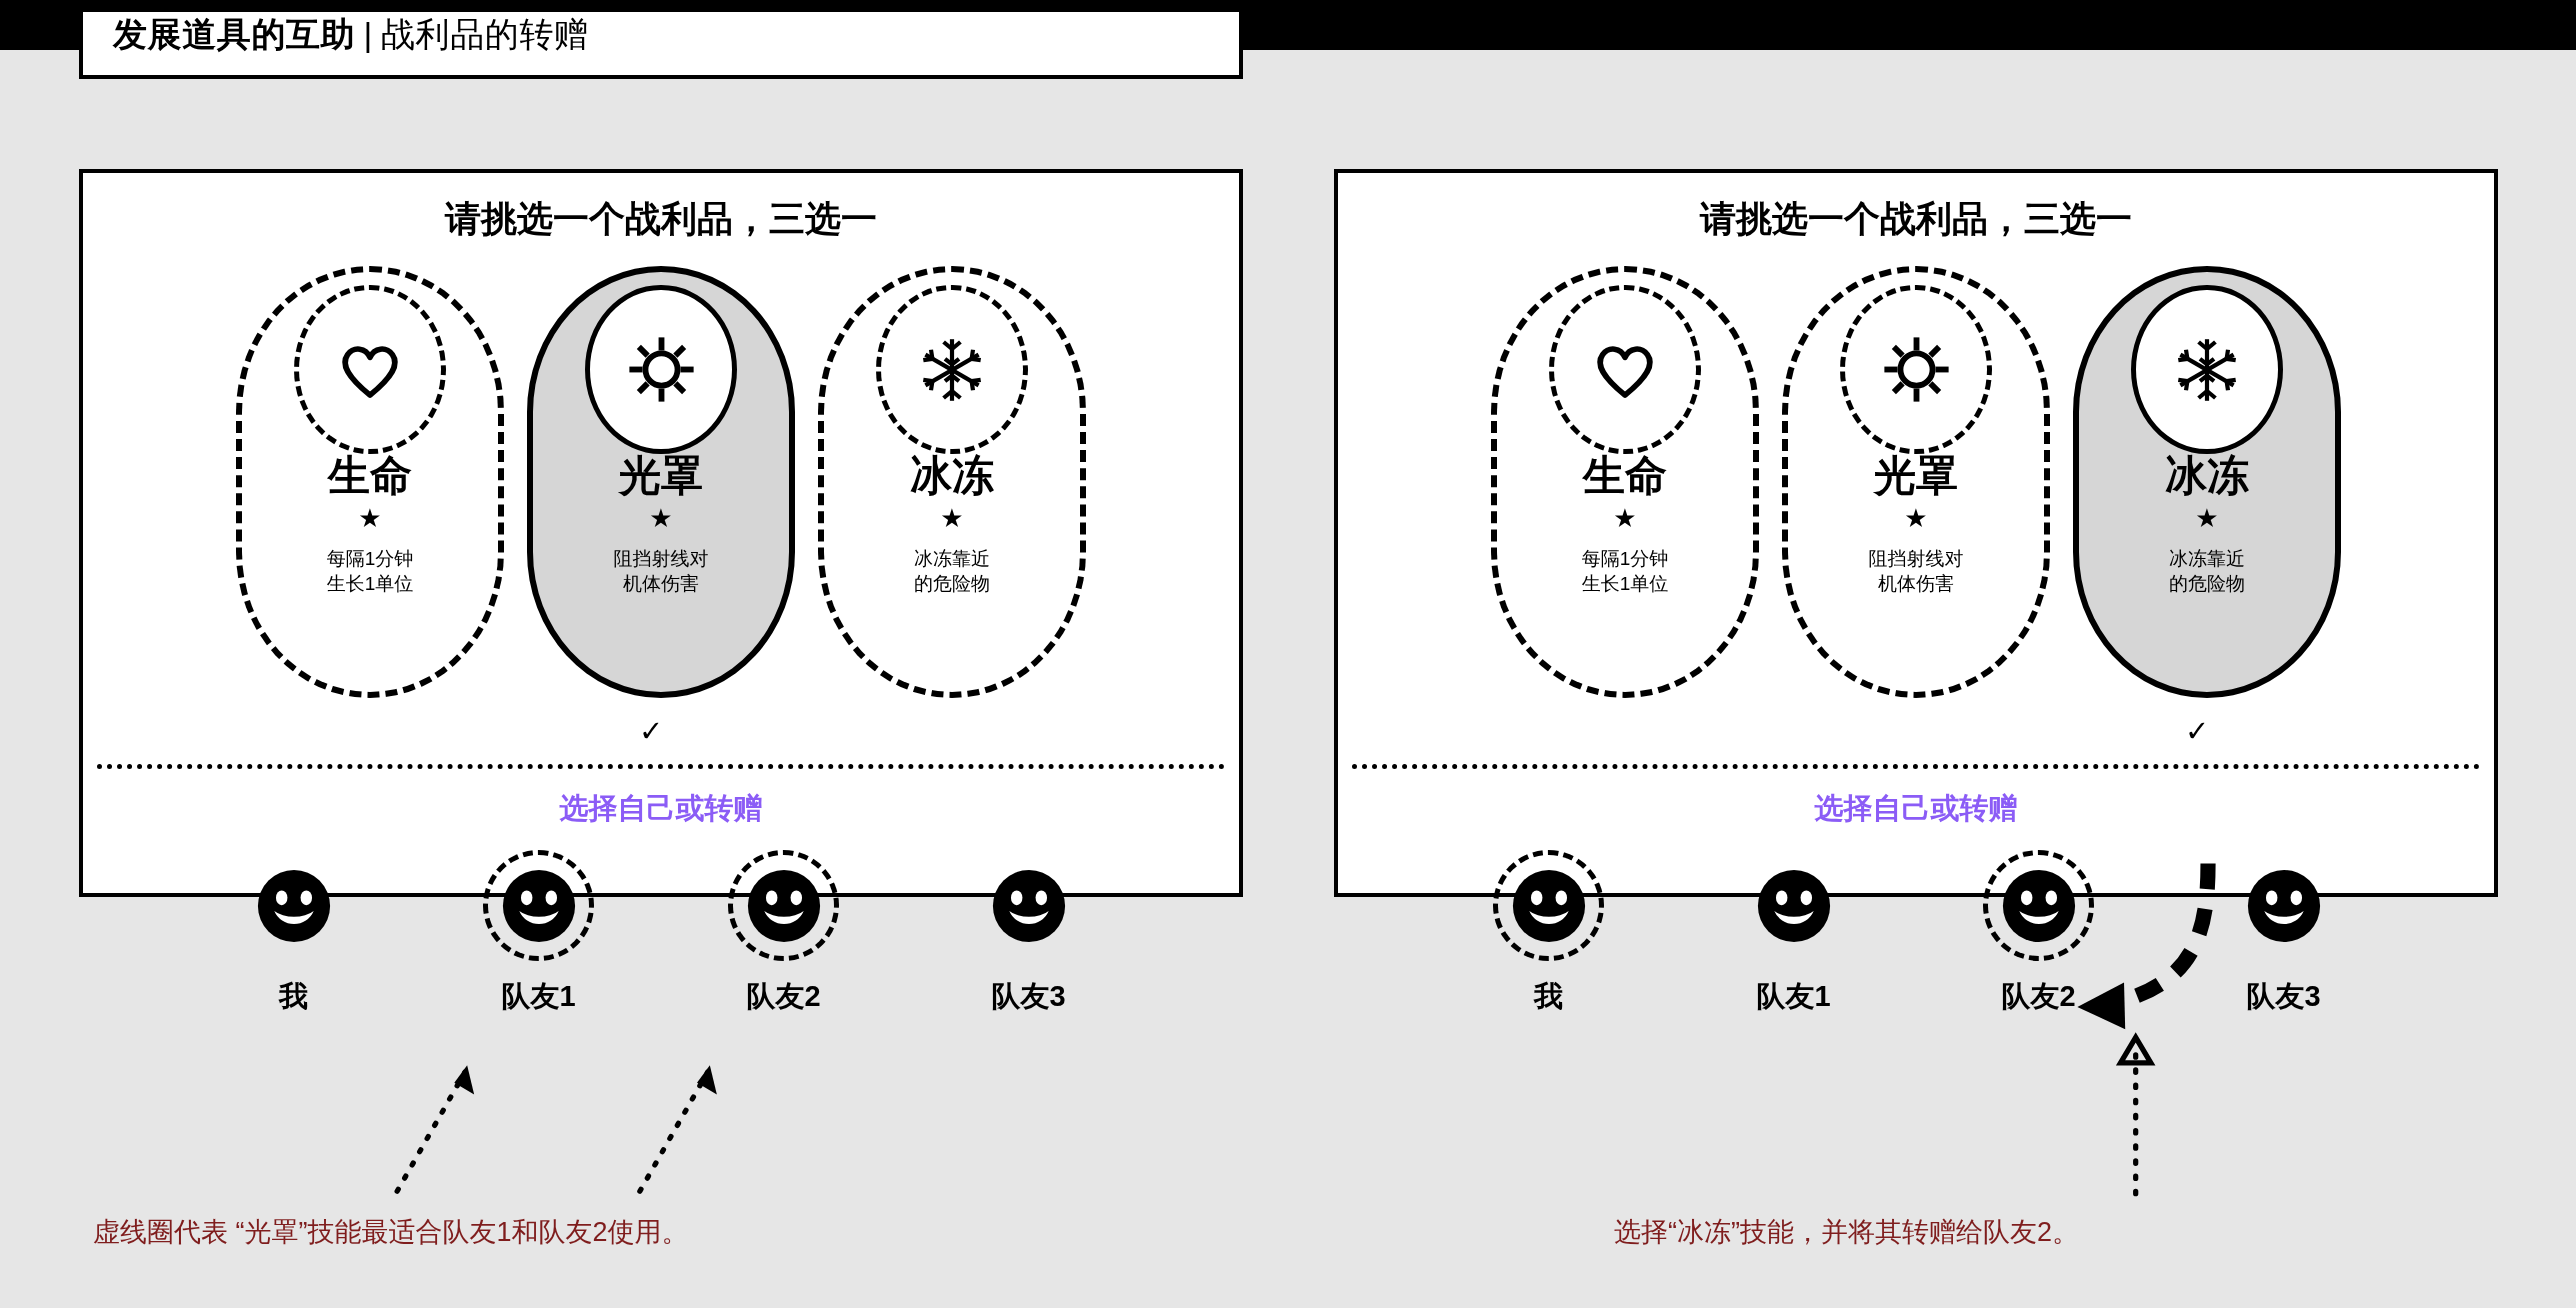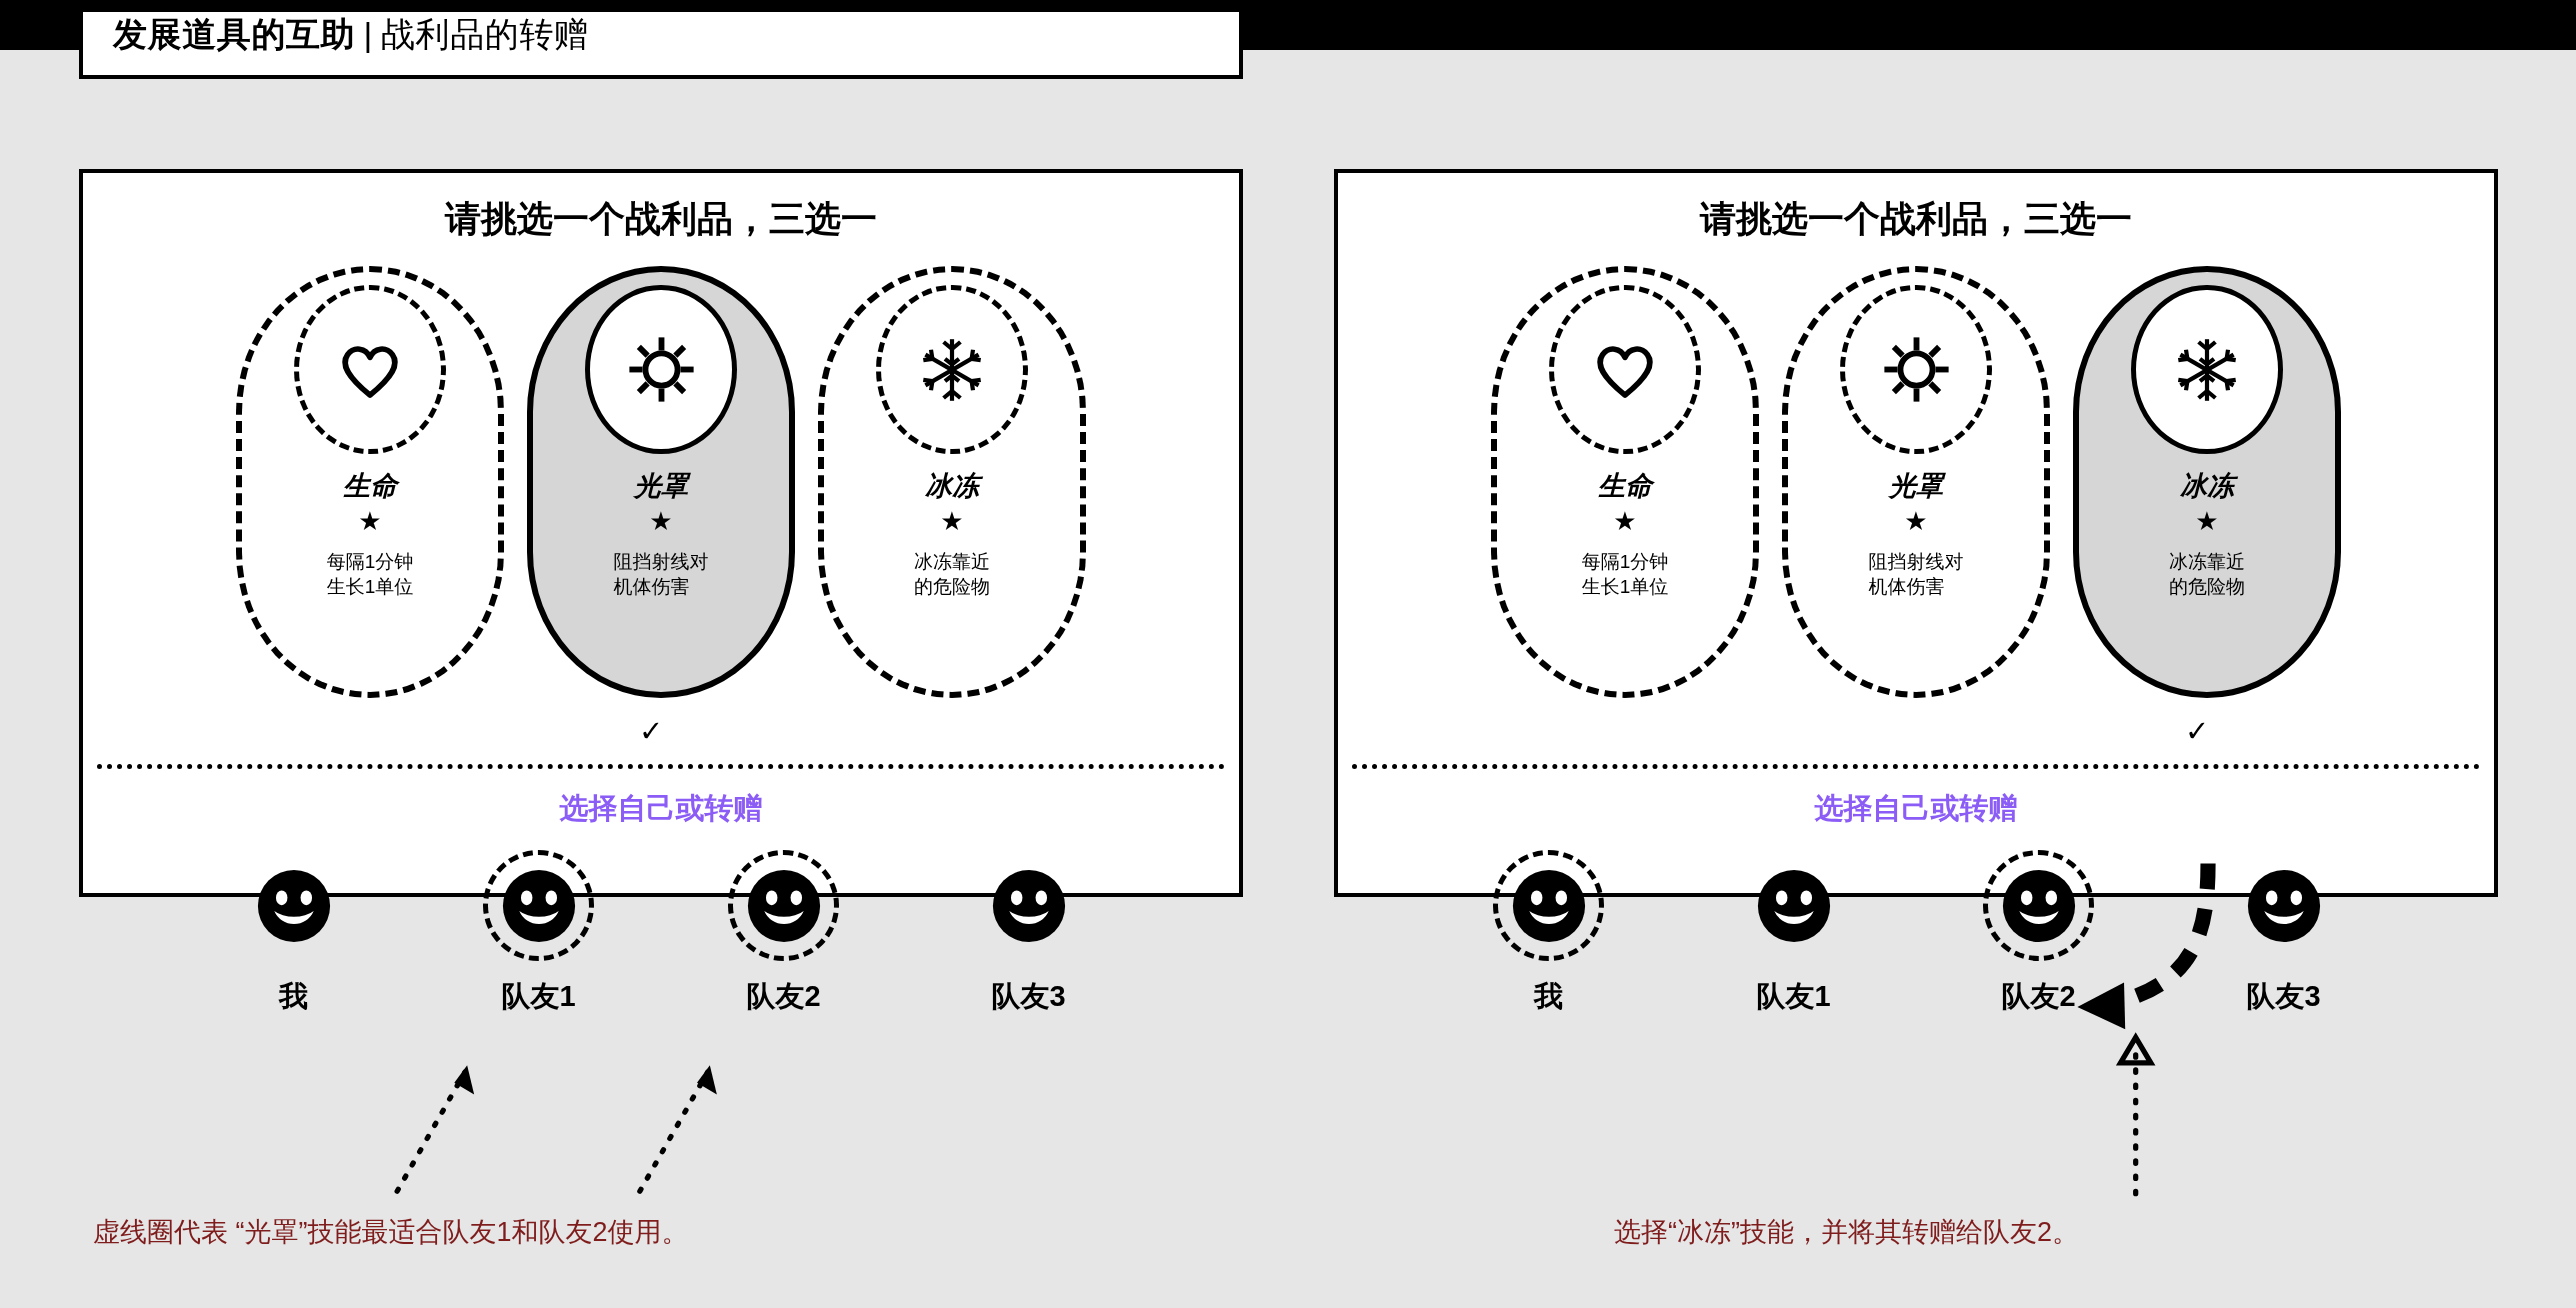--- a/index.html
+++ b/index.html
@@ -56,7 +56,7 @@
   .icon-ring.solidring{border:5.8px solid #000;}
   .icon-ring svg{display:block;}
 
-  .card-name{margin-top:19px;font-size:27px;font-weight:bold;line-height:1;font-style:italic;}
+  .card-name{margin-top:1px;font-size:42px;font-weight:bold;line-height:1;}
   .card-star{margin-top:8.2px;font-size:26px;line-height:1;}
   .card-desc{margin-top:15px;font-size:19px;line-height:1.32;text-align:left;}
 

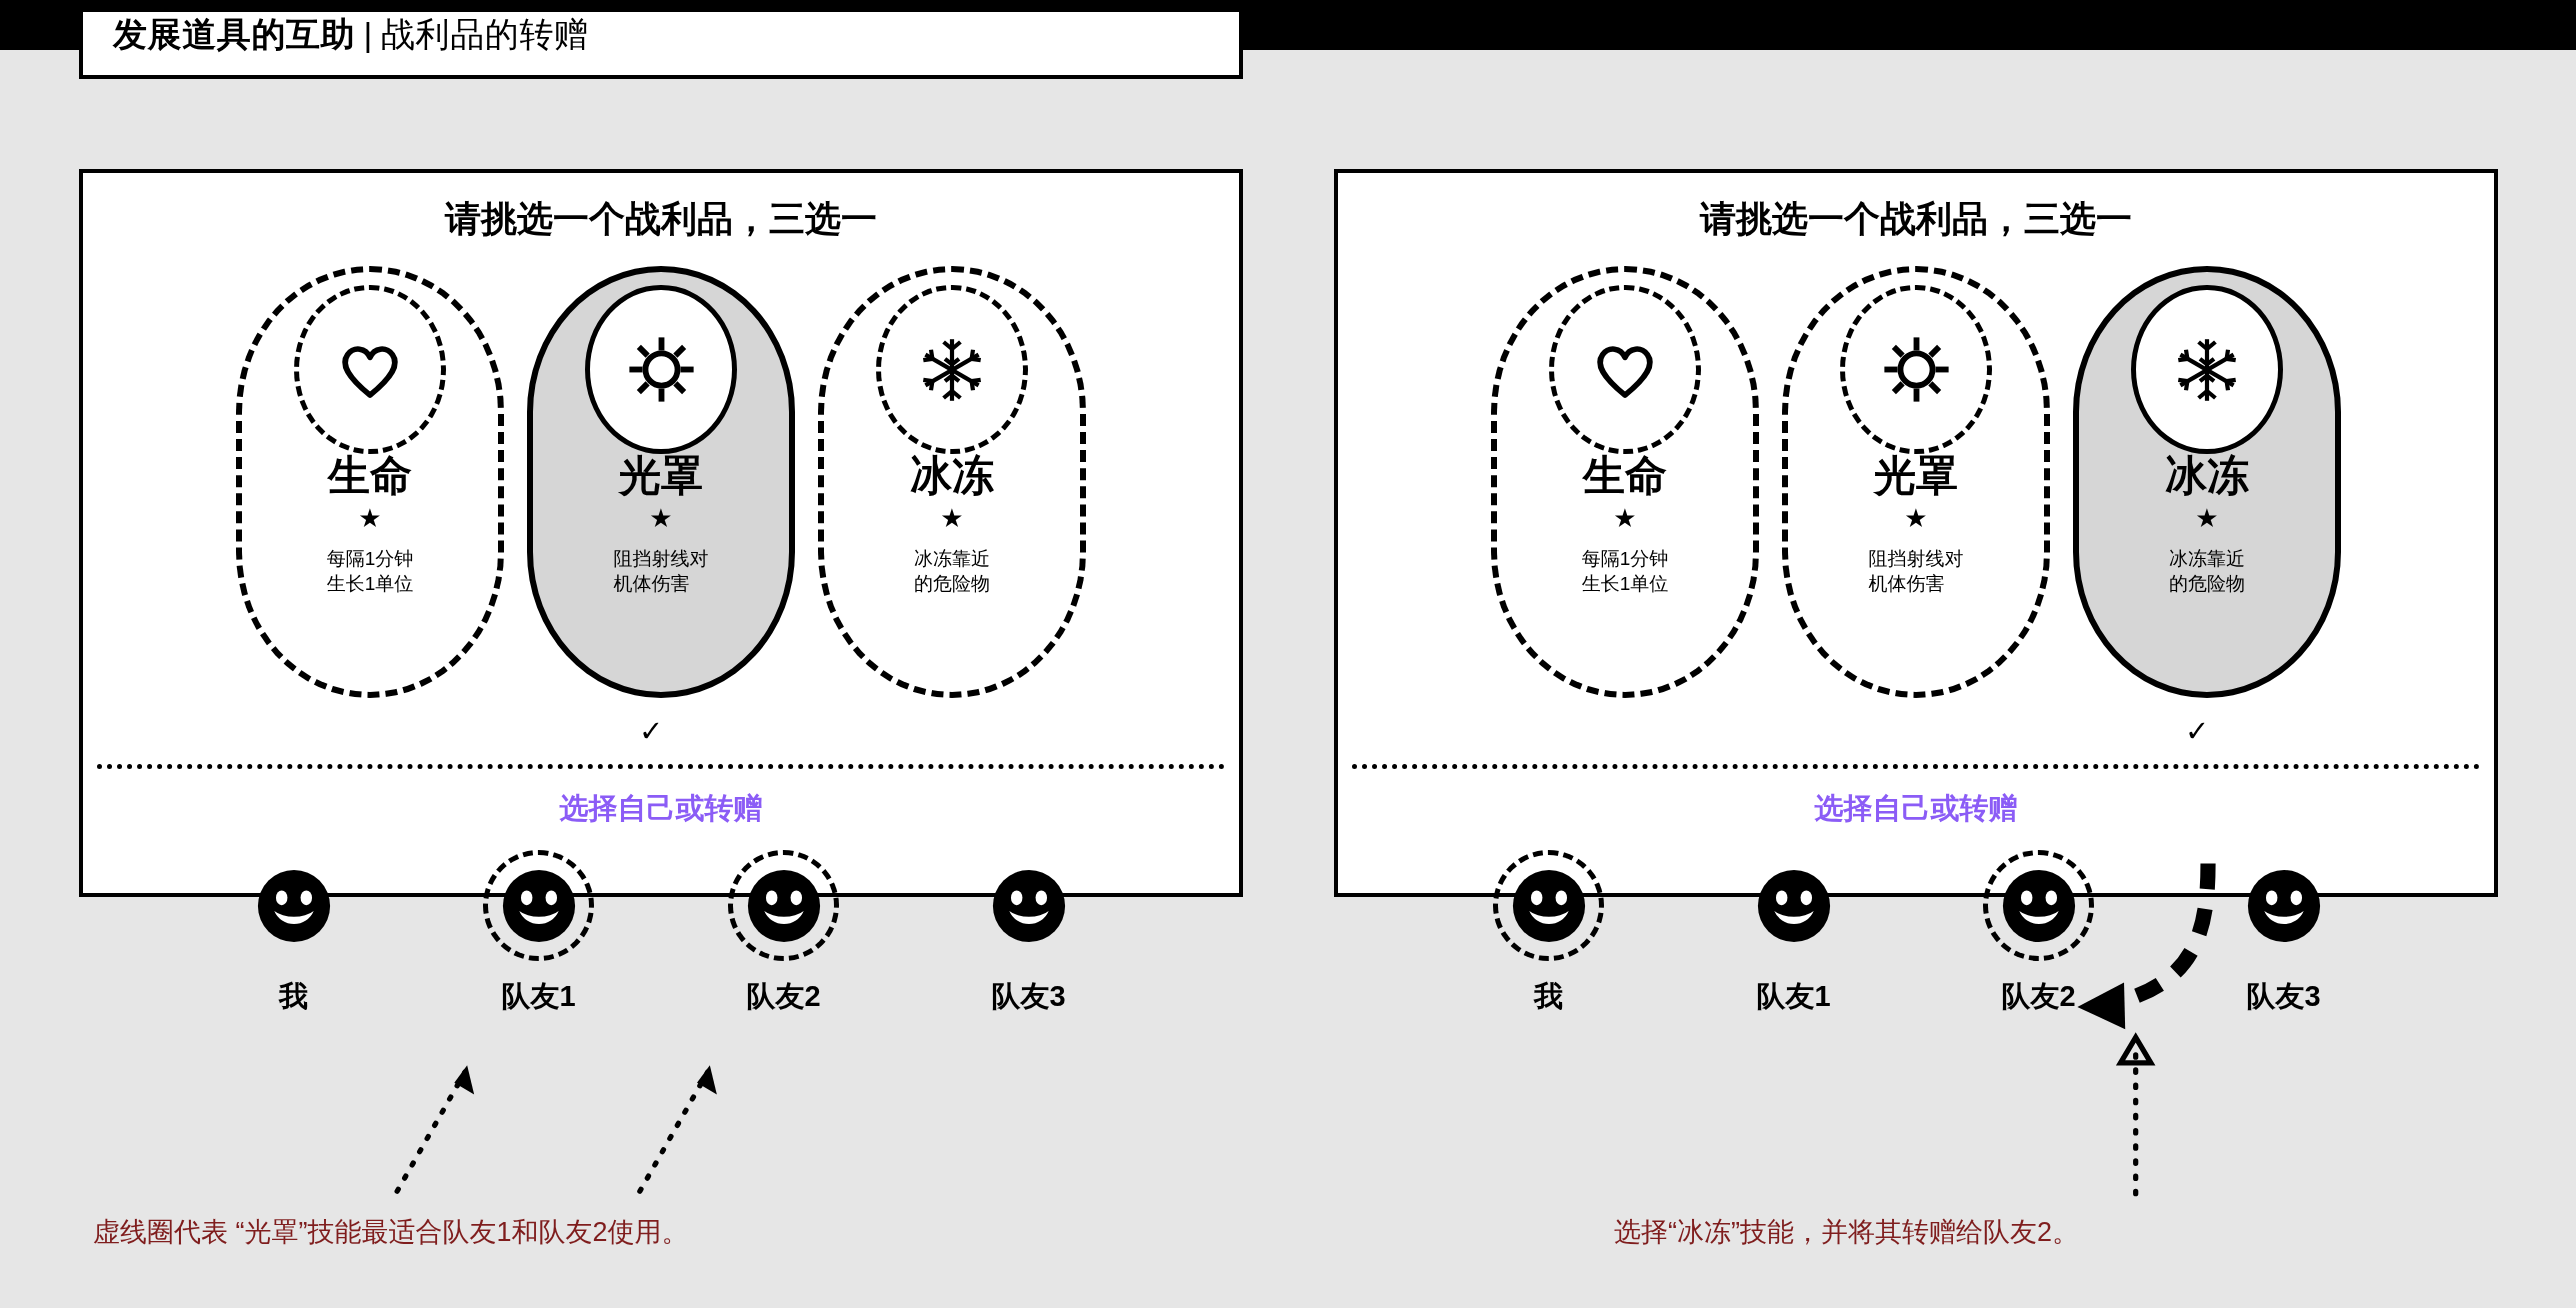--- a/index.html
+++ b/index.html
@@ -58,7 +58,7 @@
 
   .card-name{margin-top:1px;font-size:42px;font-weight:bold;line-height:1;}
   .card-star{margin-top:8.2px;font-size:26px;line-height:1;}
-  .card-desc{margin-top:15px;font-size:19px;line-height:1.32;text-align:left;}
+  .card-desc{margin-top:15px;font-size:19px;line-height:1.32;text-align:center;}
 
   .check{
     position:absolute;font-size:29px;font-weight:bold;line-height:1;color:#000;

